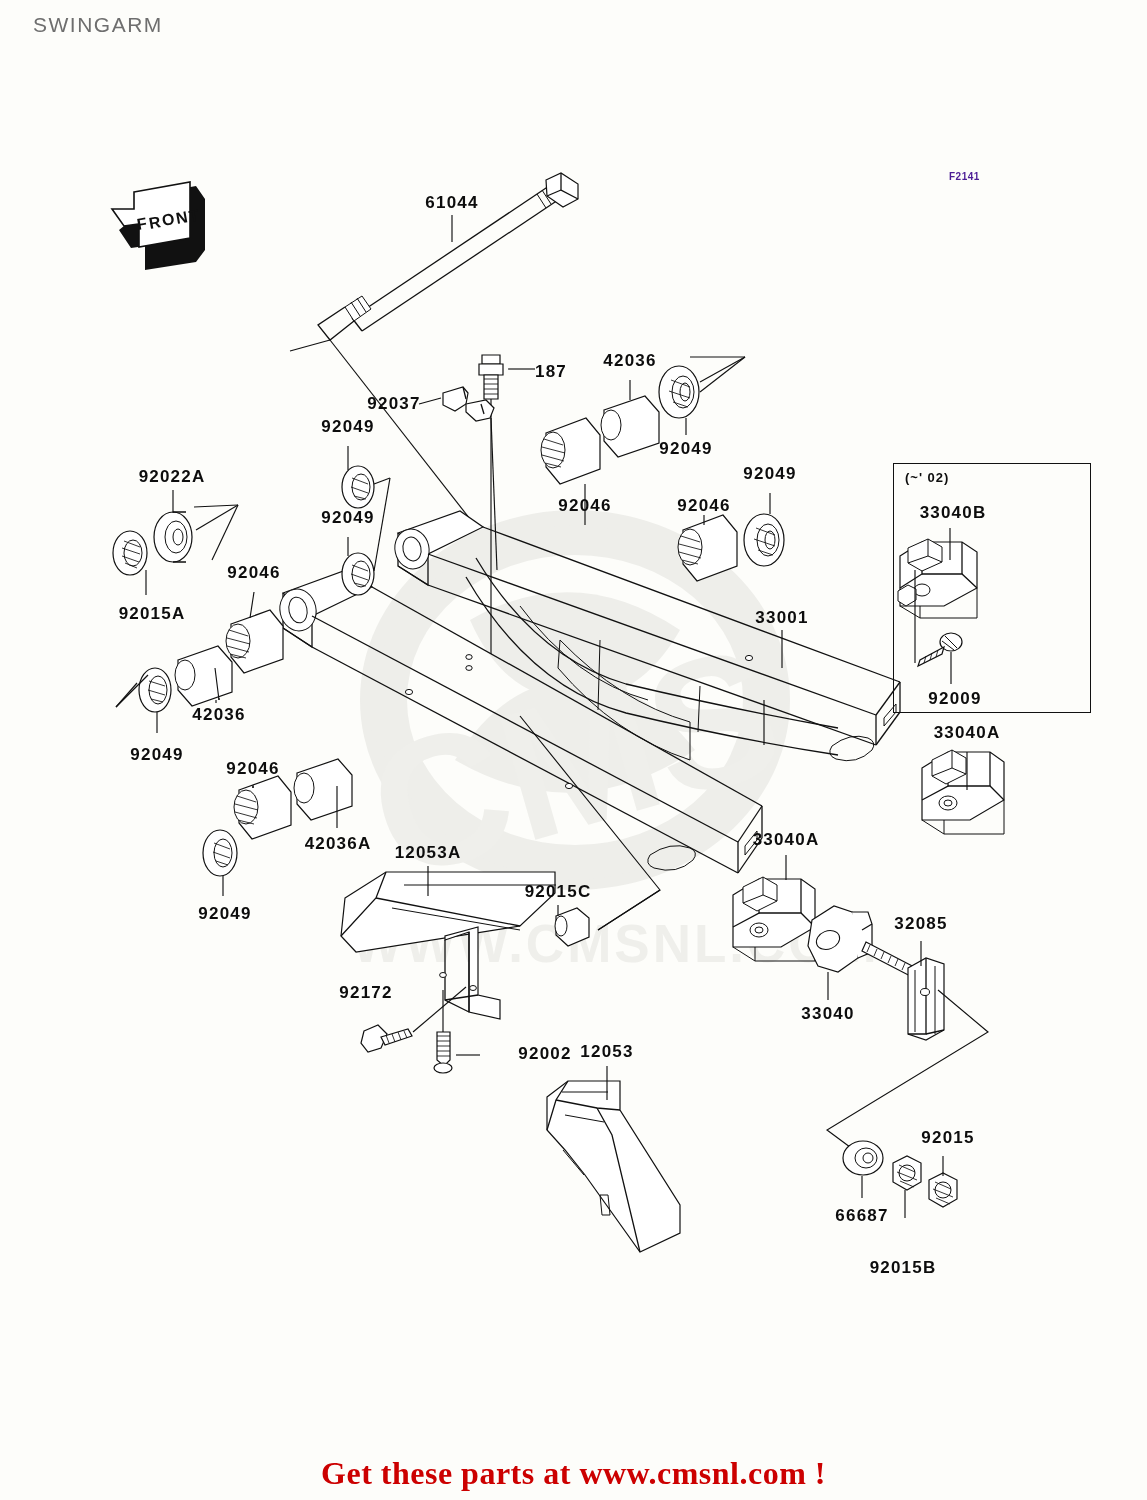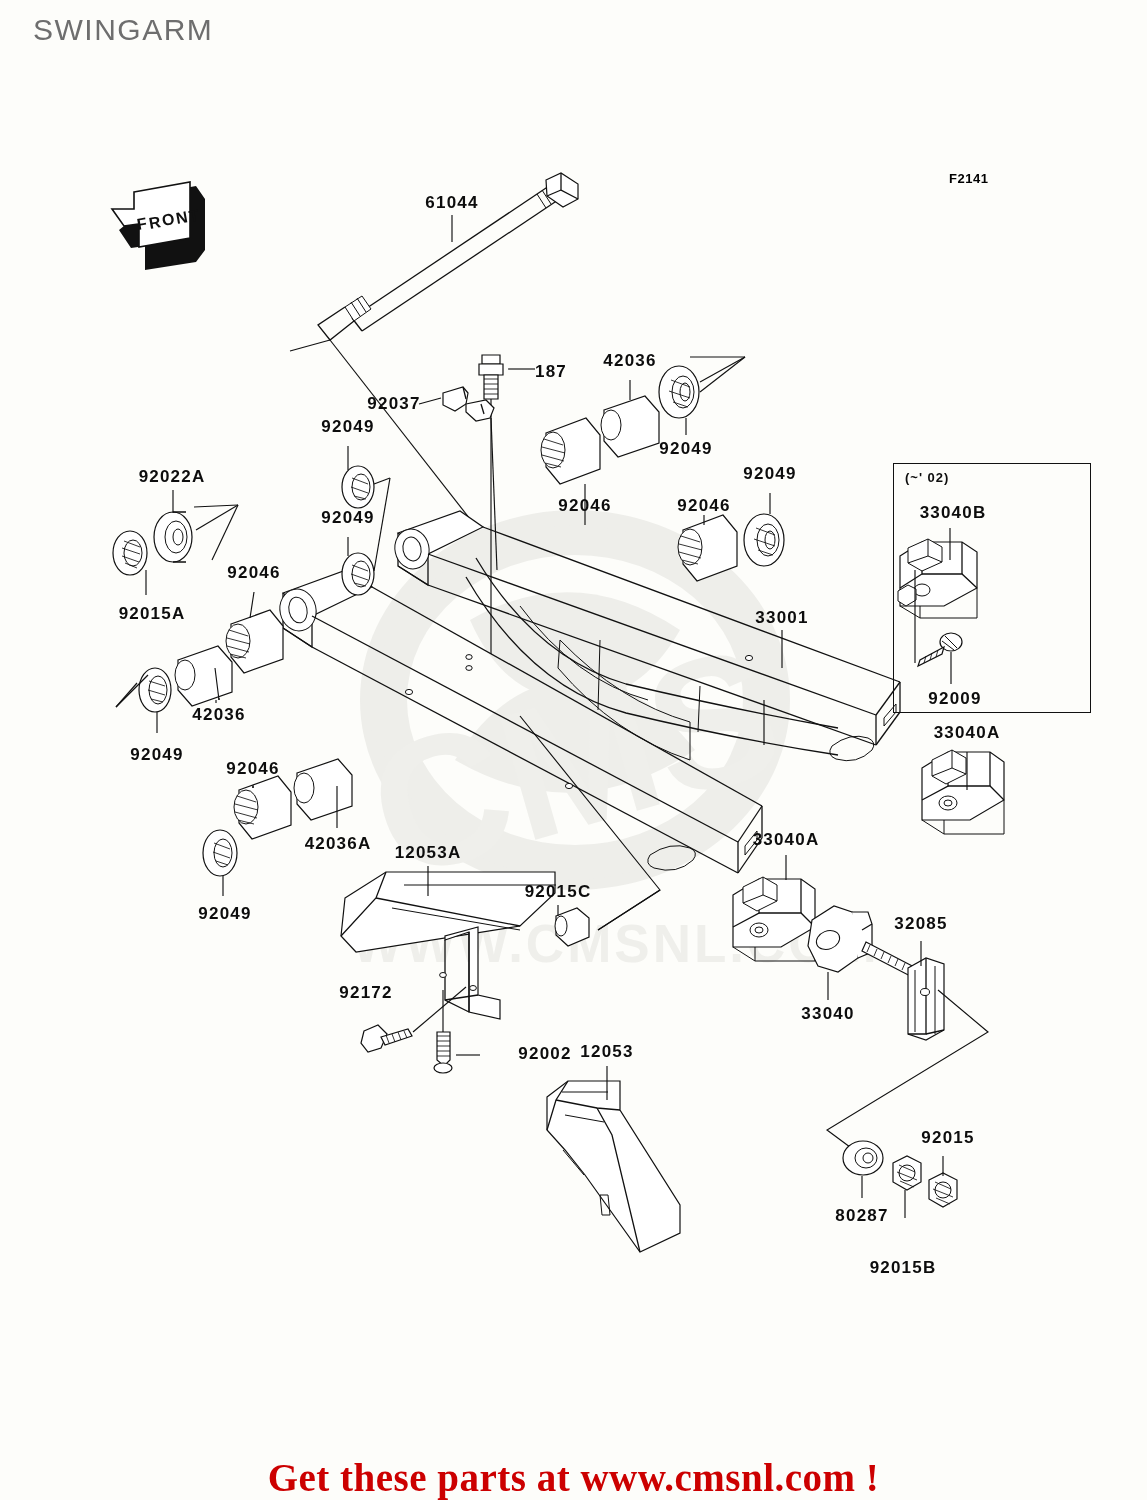--- a/index.html
+++ b/index.html
@@ -13,7 +13,7 @@
   }
   #page-title{
     position:absolute;left:33px;top:13px;
-    font-size:30px;letter-spacing:1.5px;
+    font-size:21px;letter-spacing:1.5px;
     color:#6e6e6e;font-weight:400;
     font-family:"Liberation Sans", sans-serif;
   }

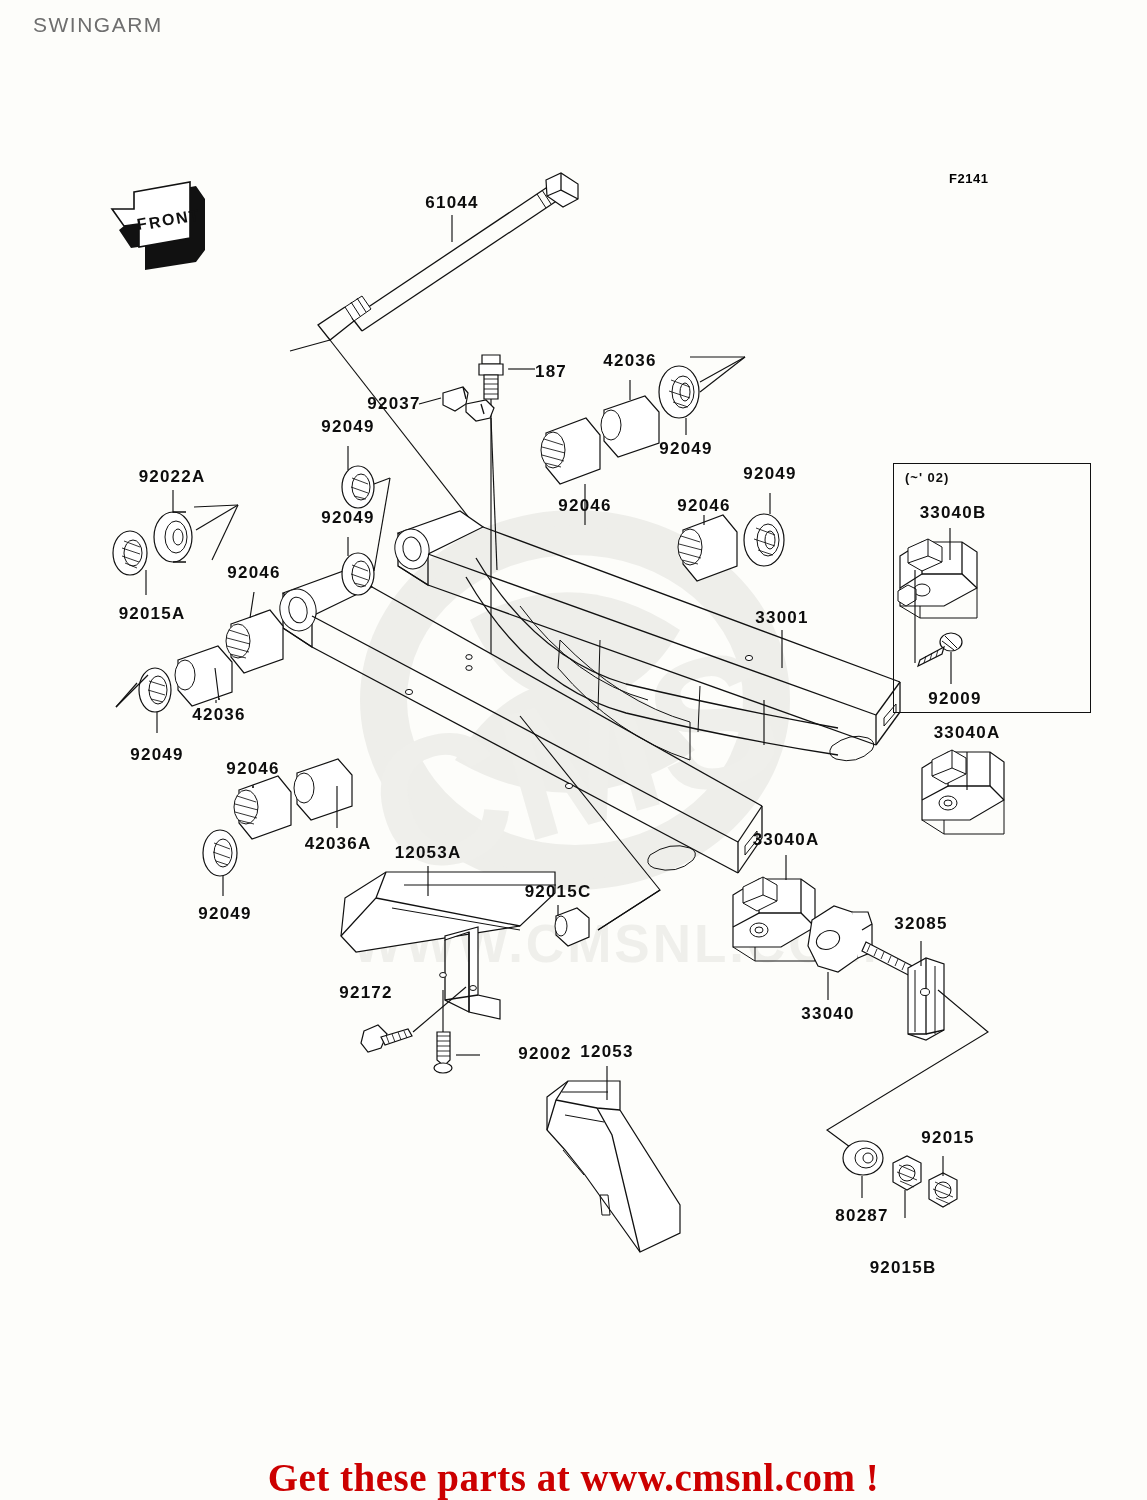--- a/index.html
+++ b/index.html
@@ -19,7 +19,7 @@
   }
   #sheet-code{
     position:absolute;left:949px;top:171px;
-    font-size:13px;color:#000000;letter-spacing:.5px;
+    font-size:10px;color:#4c1d95;letter-spacing:.5px;
     font-family:"Liberation Sans", sans-serif;font-weight:700;
   }
   #diagram-canvas{

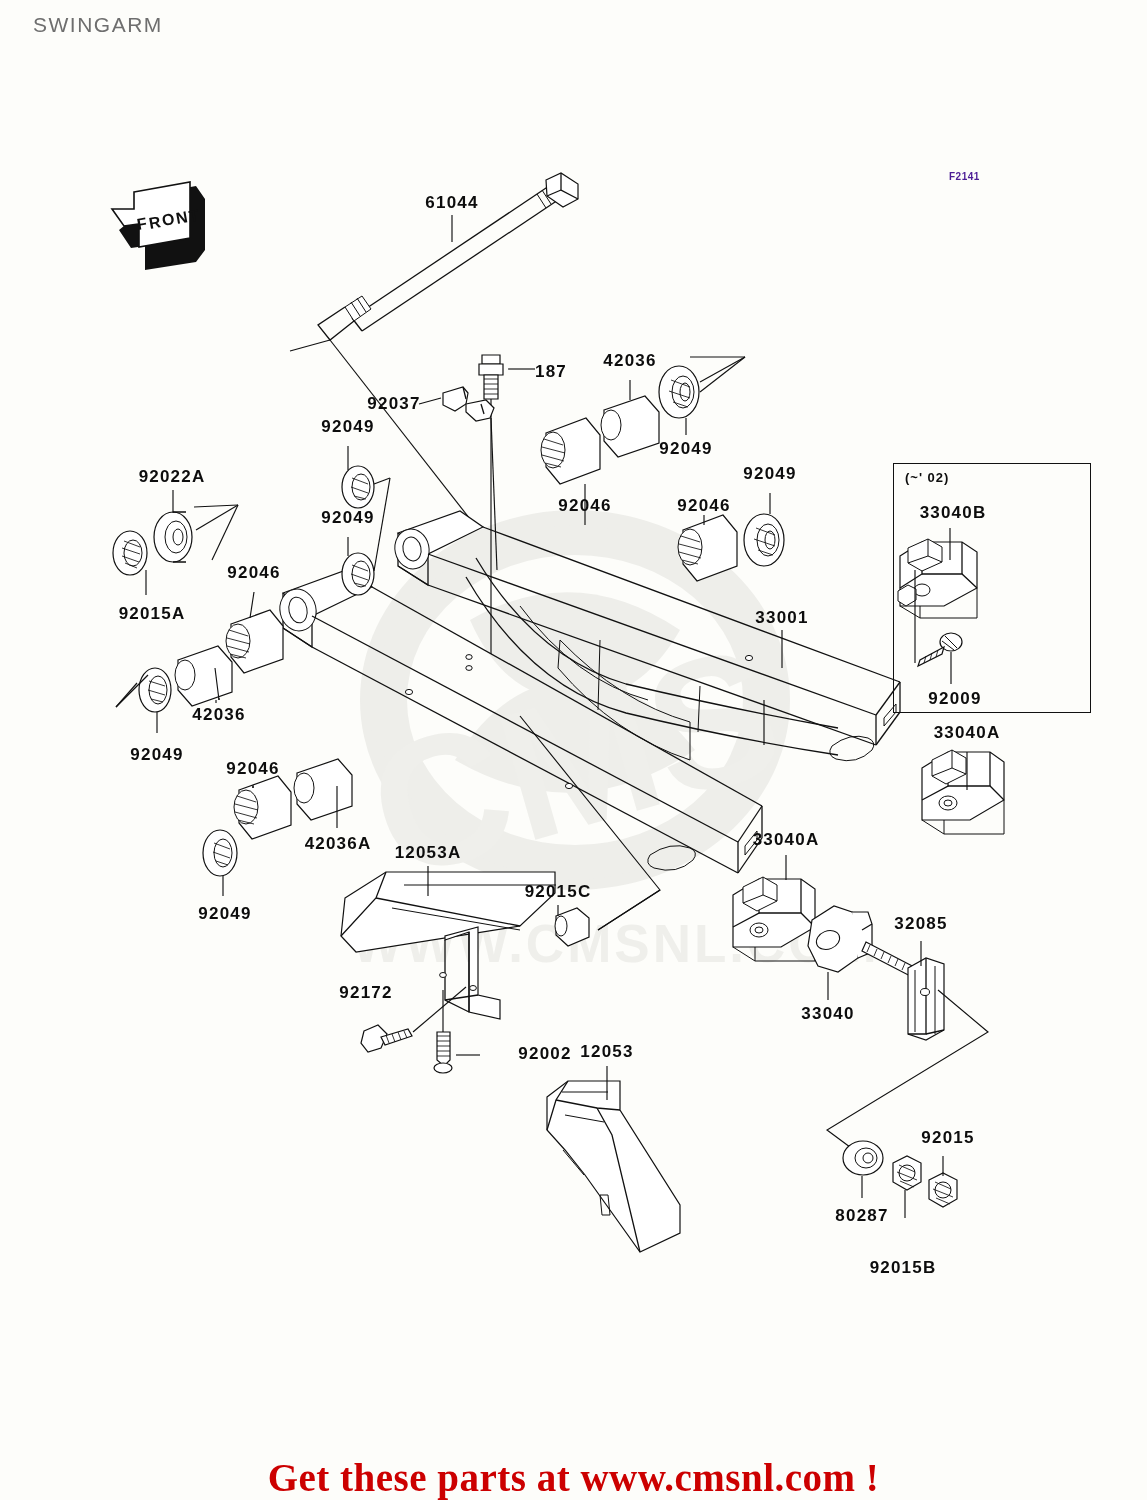--- a/index.html
+++ b/index.html
@@ -504,7 +504,7 @@
 <div class="lbl" style="left:507px;top:1044px;margin-left:38px;">92002</div>
 <div class="lbl" style="left:607px;top:1042px;">12053</div>
 <div class="lbl" style="left:948px;top:1128px;">92015</div>
-<div class="lbl" style="left:862px;top:1206px;">80287</div>
+<div class="lbl" style="left:862px;top:1206px;">66687</div>
 <div class="lbl" style="left:903px;top:1258px;">92015B</div>
 
 <div id="footer-cta">Get these parts at www.cmsnl.com !</div>

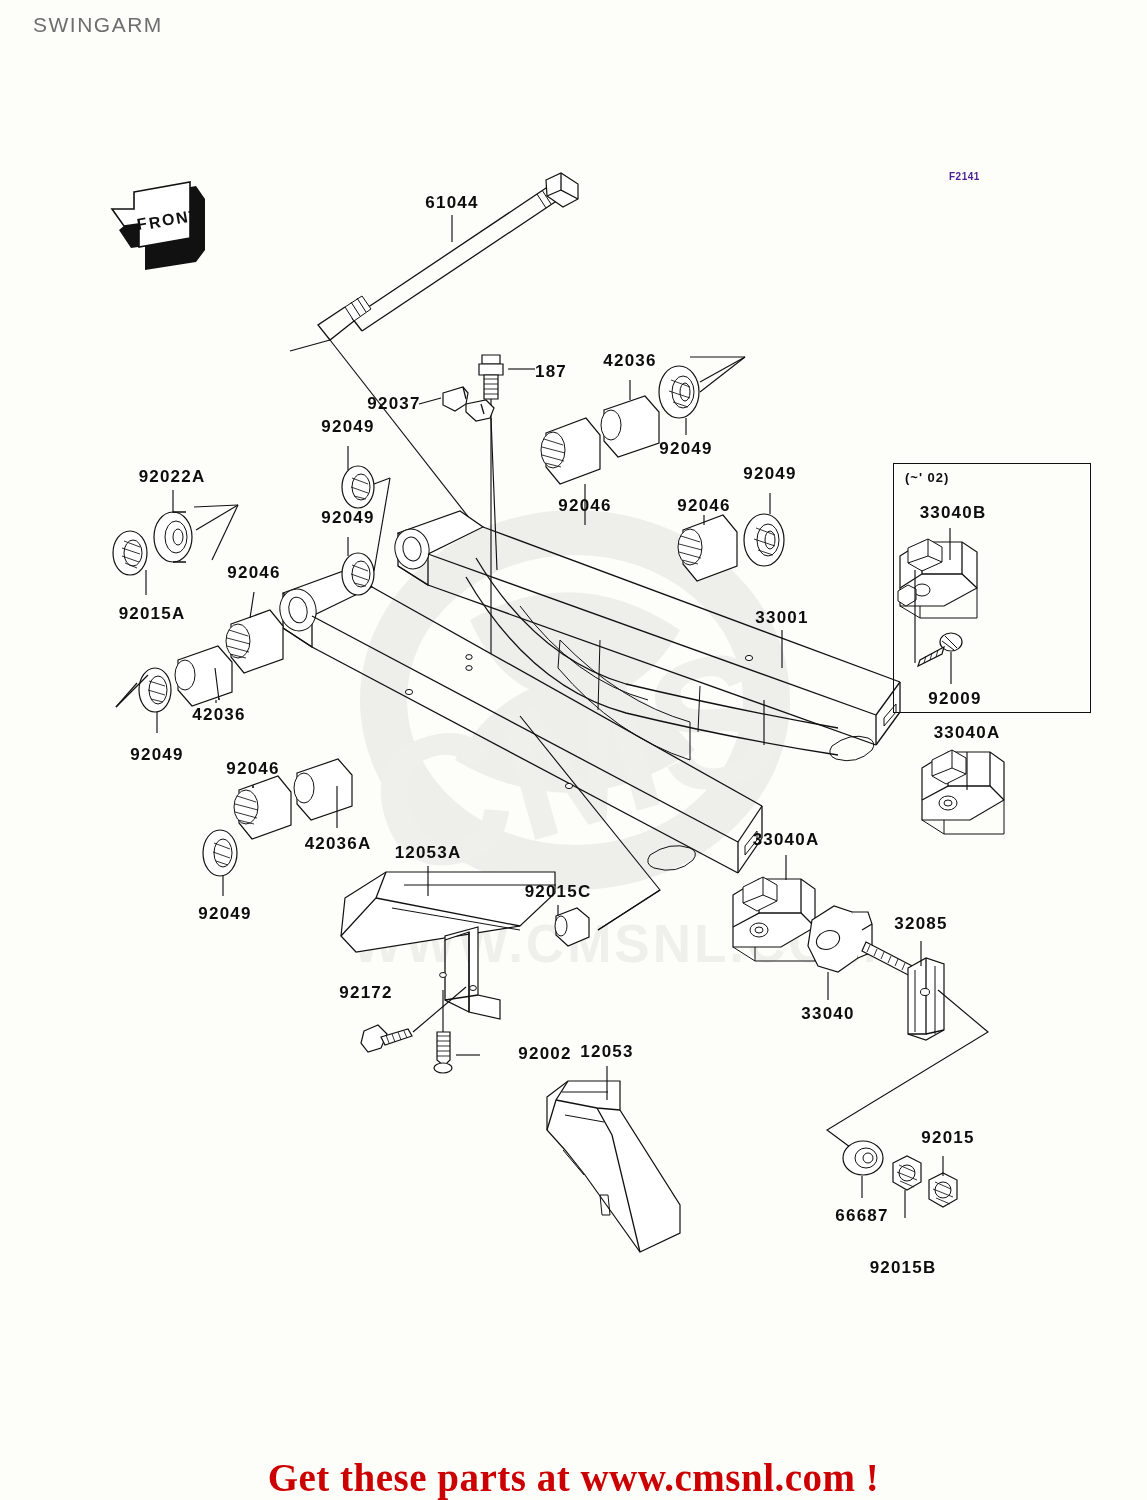--- a/index.html
+++ b/index.html
@@ -29,7 +29,7 @@
     position:absolute;left:0;top:1455px;width:1147px;
     text-align:center;
     font-family:"Liberation Serif", serif;
-    font-size:39px;font-weight:700;color:#cc0000;
+    font-size:32px;font-weight:700;color:#cc0000;
     letter-spacing:.5px;
   }
   .lbl{

